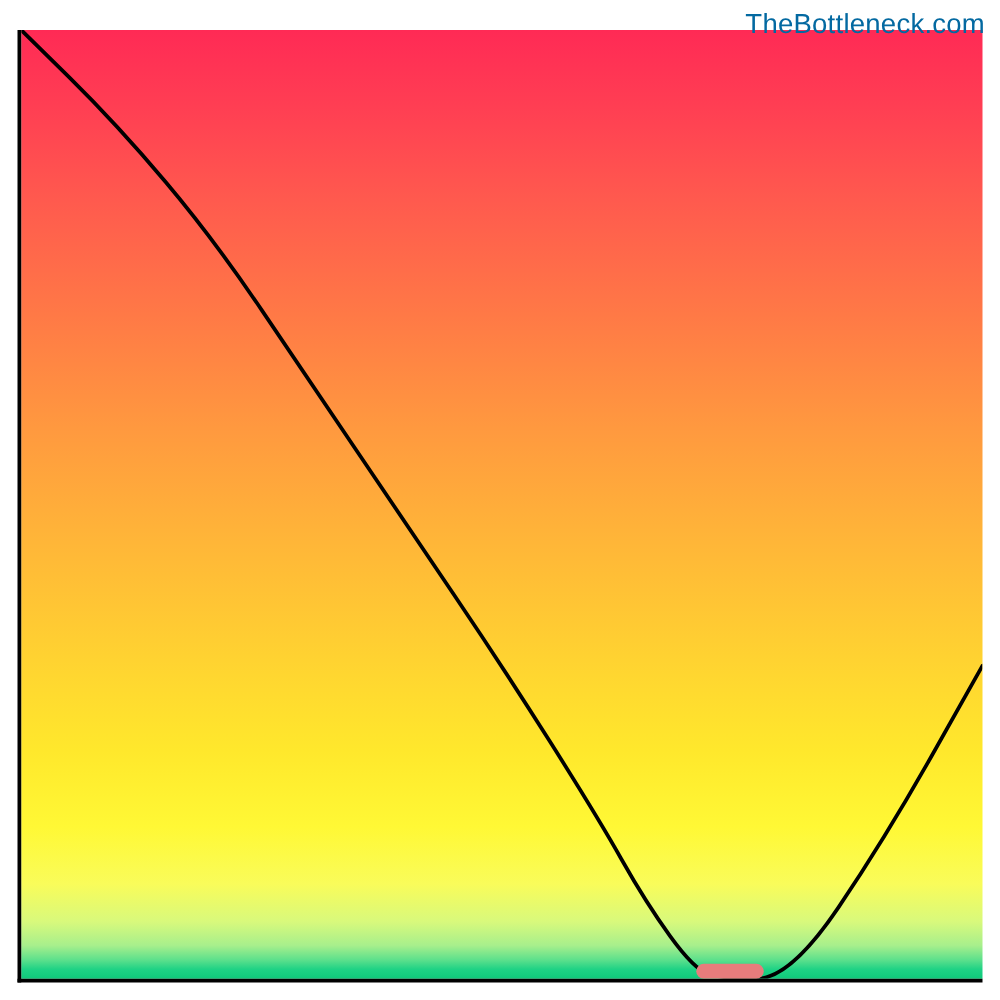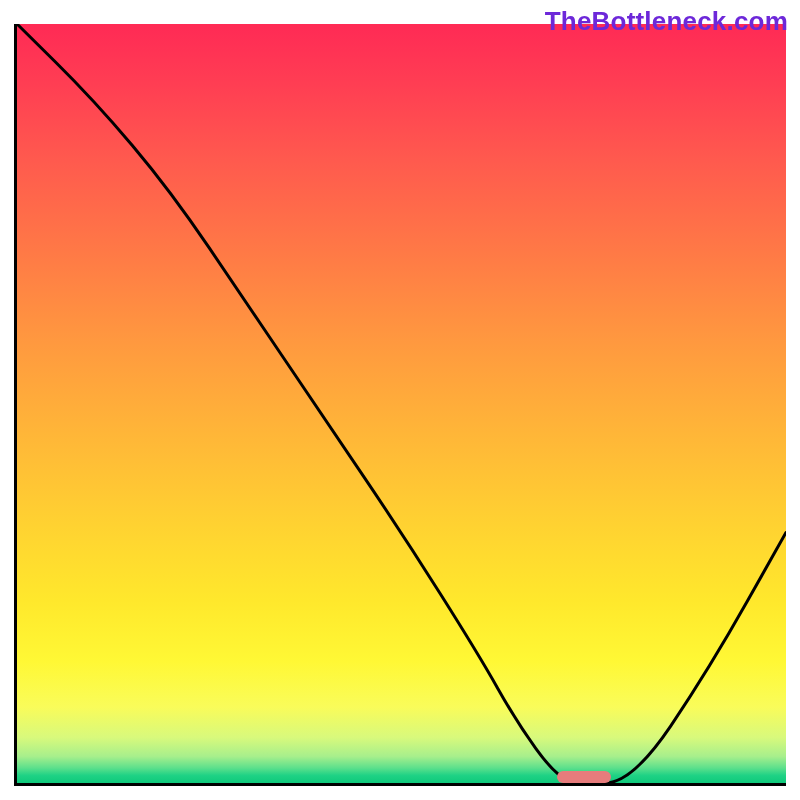--- a/index.html
+++ b/index.html
@@ -19,9 +19,9 @@
     position: absolute;
     top: 6px;
     right: 12px;
-    color: #6d28d9;
-    font-size: 26px;
-    font-weight: 700;
+    color: #0369a1;
+    font-size: 22px;
+    font-weight: 400;
     letter-spacing: 0.2px;
     z-index: 4;
   }

